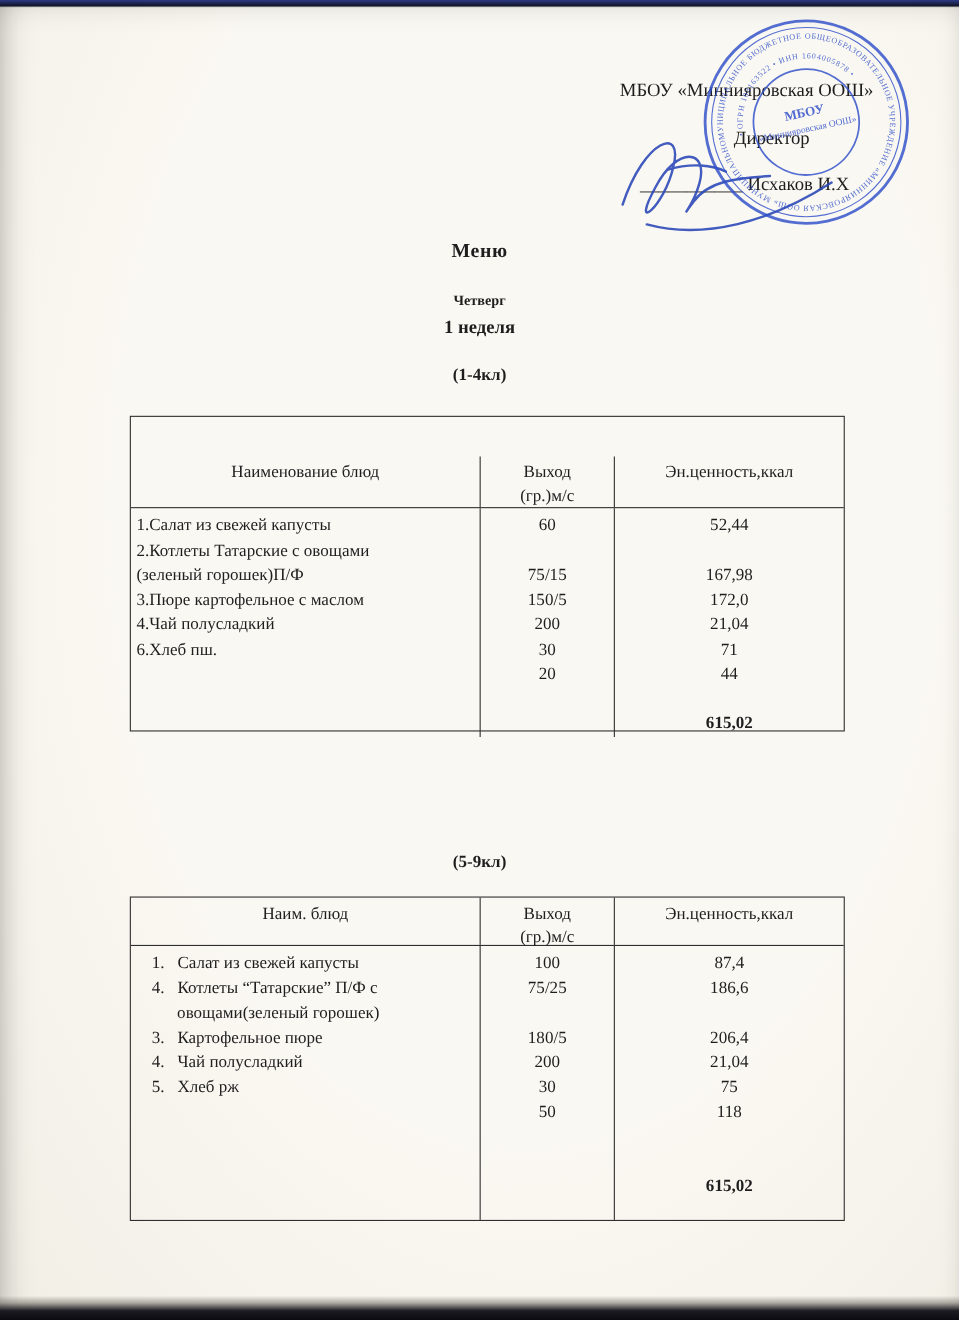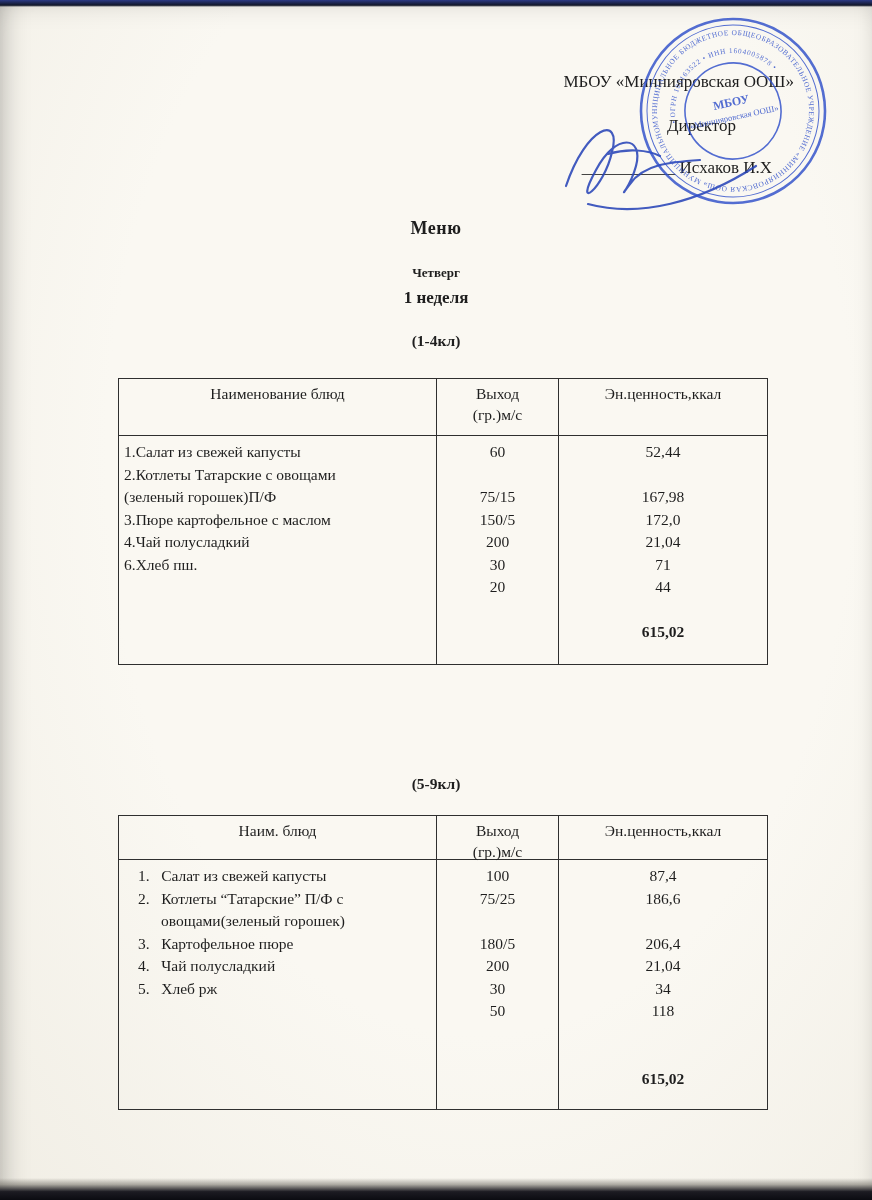--- a/index.html
+++ b/index.html
@@ -44,7 +44,7 @@
   .t1{top:378px;height:287px;}
   .t2{top:815px;height:295px;}
   .t-header{display:flex;border-bottom:1.4px solid #2f2f2f;box-sizing:border-box;}
-  .t1 .t-header{height:57px;}
+  .t1 .t-header{height:57px;margin-top:36px;}
   .t2 .t-header{height:44px;}
   .t-body{display:flex;flex:1;}
   .col-name{width:318px;border-right:1.4px solid #2f2f2f;box-sizing:border-box;}

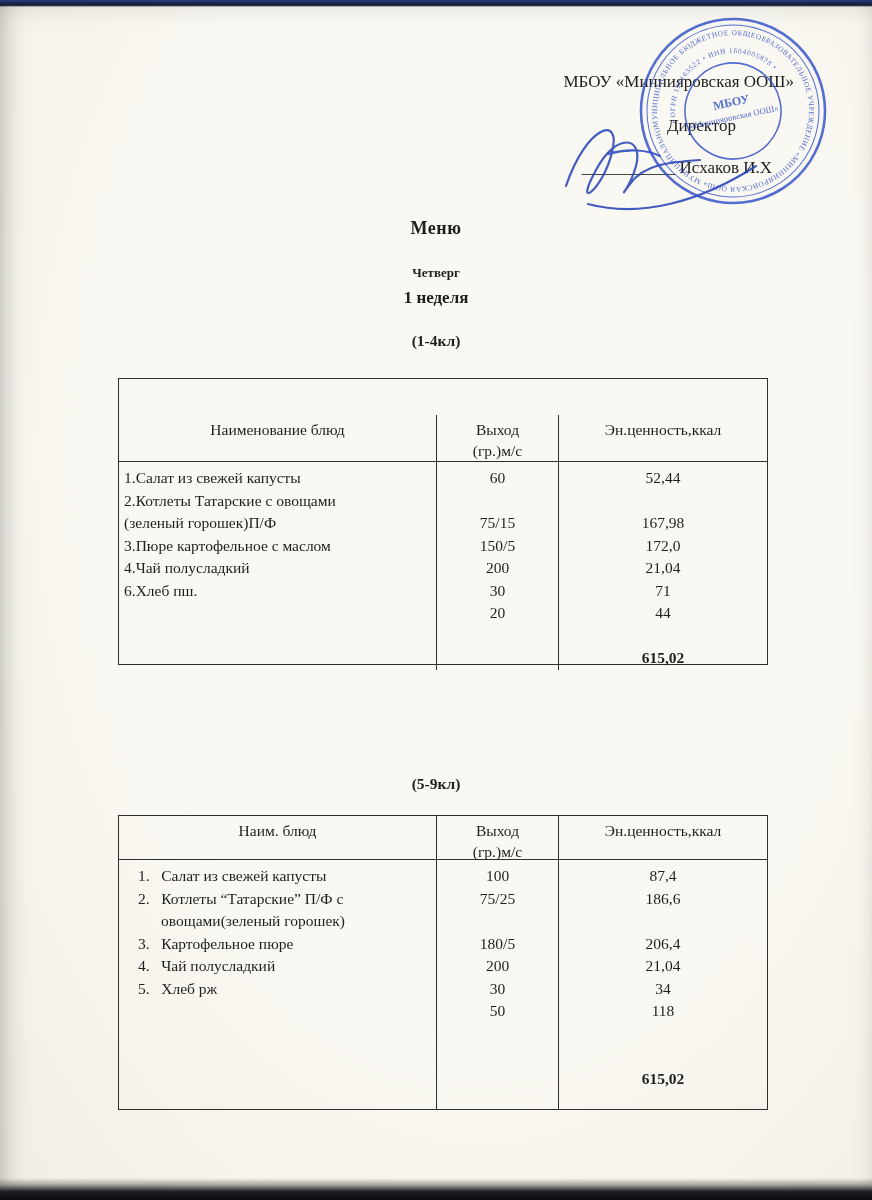--- a/index.html
+++ b/index.html
@@ -168,7 +168,7 @@
     <div class="t-body">
       <div class="col-name">
           <div class="line">1.   Салат из свежей капусты</div>
-          <div class="line">2.   Котлеты “Татарские” П/Ф с</div>
+          <div class="line">4.   Котлеты “Татарские” П/Ф с</div>
           <div class="line indent">овощами(зеленый горошек)</div>
           <div class="line">3.   Картофельное пюре</div>
           <div class="line">4.   Чай полусладкий</div>

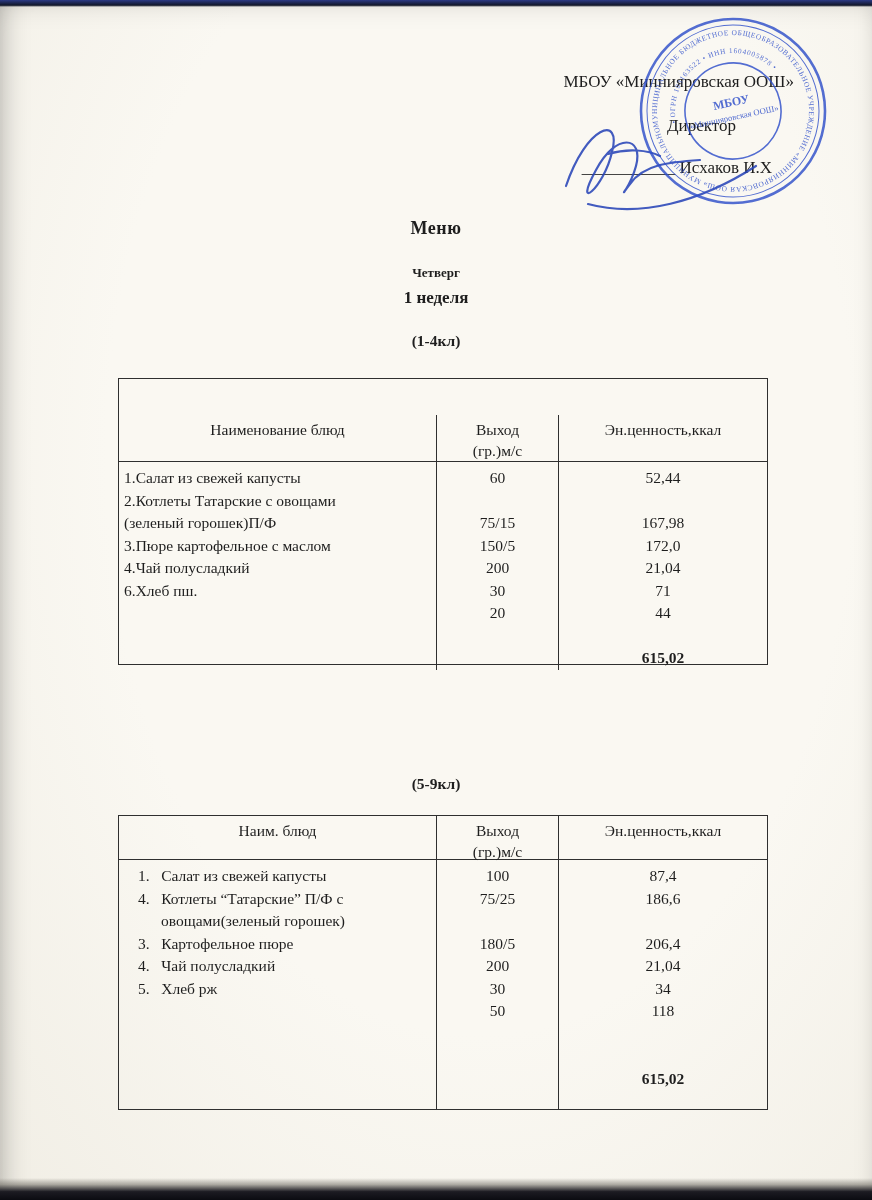--- a/index.html
+++ b/index.html
@@ -189,7 +189,7 @@
           <div class="line"></div>
           <div class="line">206,4</div>
           <div class="line">21,04</div>
-          <div class="line">34</div>
+          <div class="line">75</div>
           <div class="line">118</div>
           <div class="line"></div>
           <div class="line"></div>

